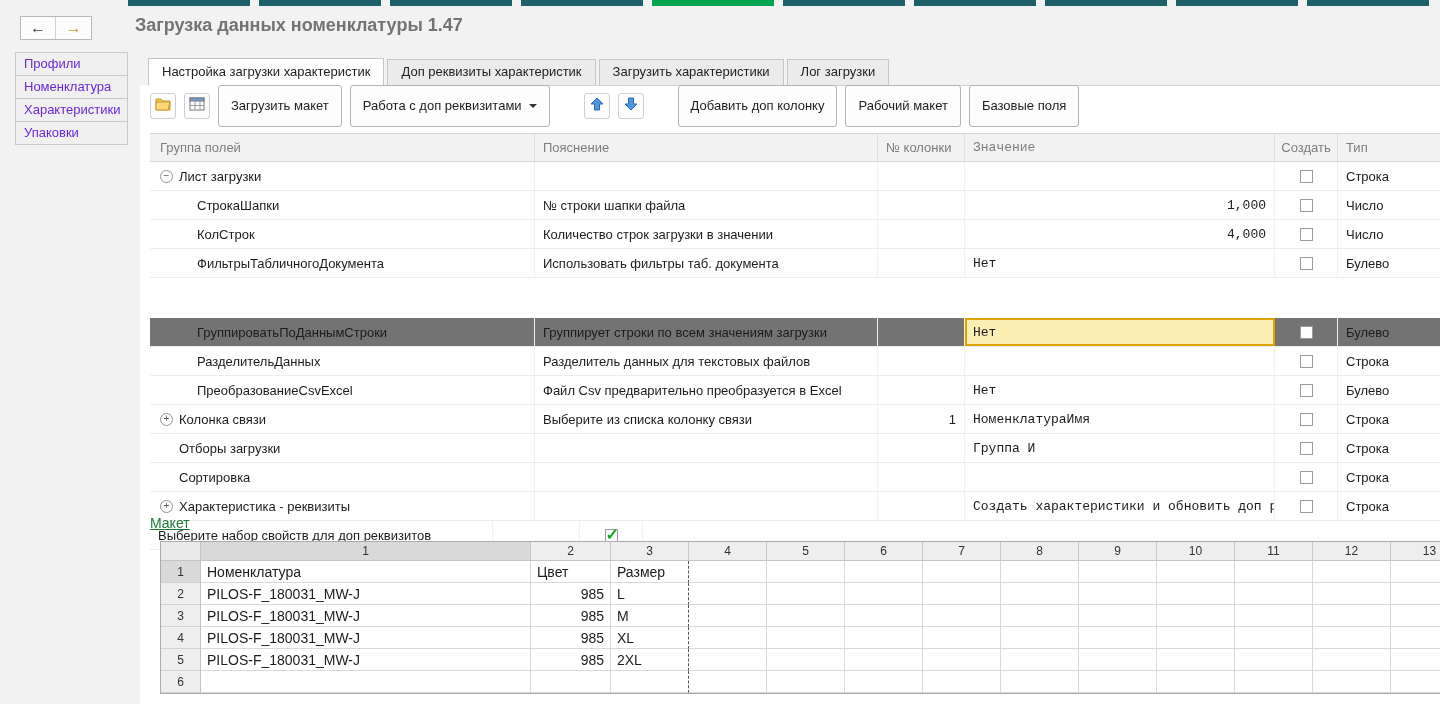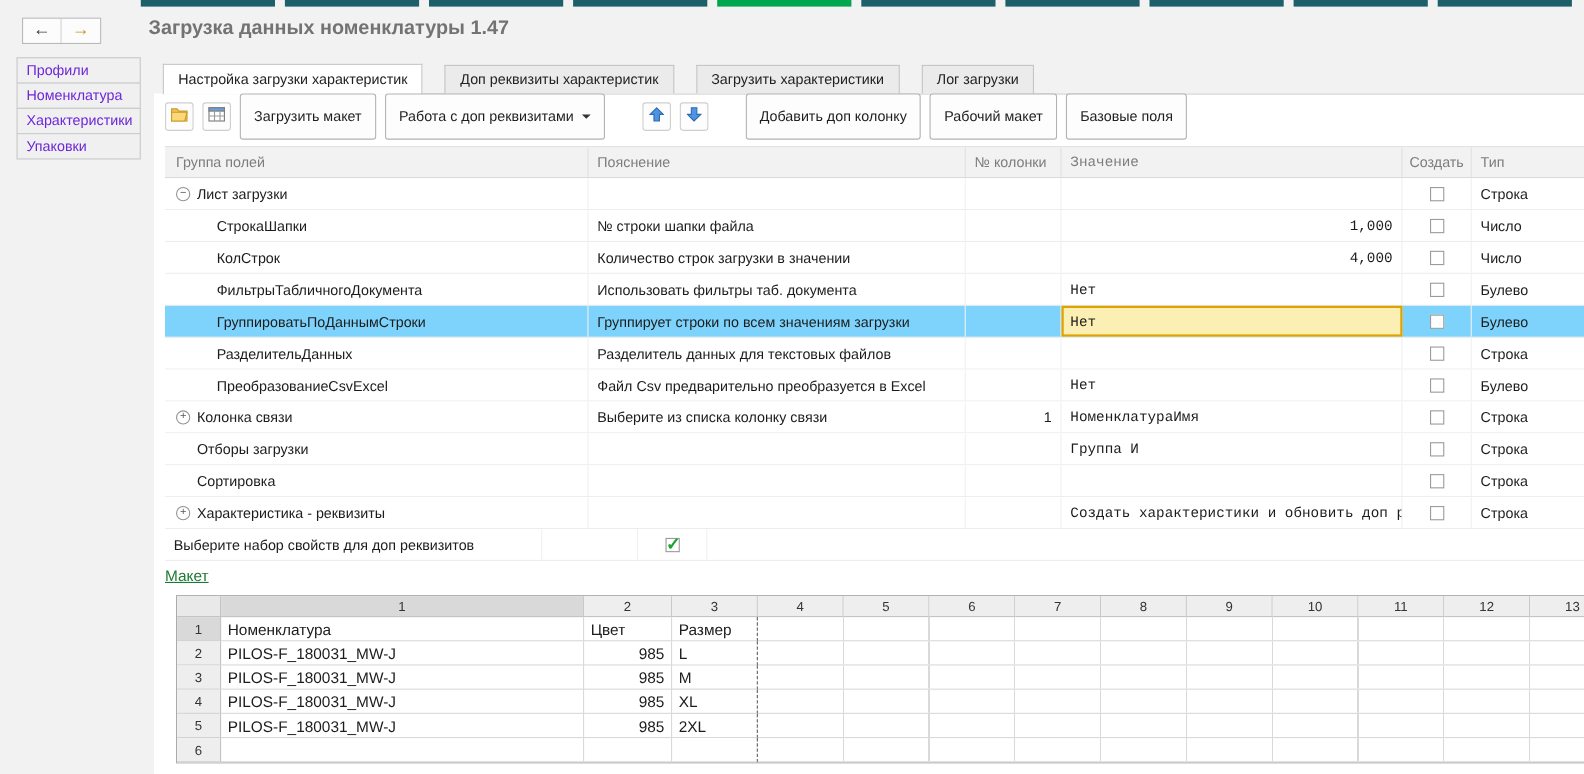--- a/index.html
+++ b/index.html
@@ -29,7 +29,7 @@
 
   
   .tabbar { position:absolute; left:148px; top:58px; right:0; height:28px; display:flex; align-items:flex-end; border-bottom:1px solid #cfcfcf; }
-  .tab { height:26px; line-height:24px; padding:0 13px; background:#ebebeb; border:1px solid #c6c6c6; border-bottom:none; margin-right:20px; font-size:13px; color:#222; white-space:nowrap; }
+  .tab { height:26px; line-height:24px; padding:0 13px; background:#ebebeb; border:1px solid #c6c6c6; border-bottom:none; margin-right:3px; font-size:13px; color:#222; white-space:nowrap; }
   .tab.active { background:#fff; height:28px; line-height:26px; margin-bottom:-1px; border-bottom:1px solid #fff; }
 
   

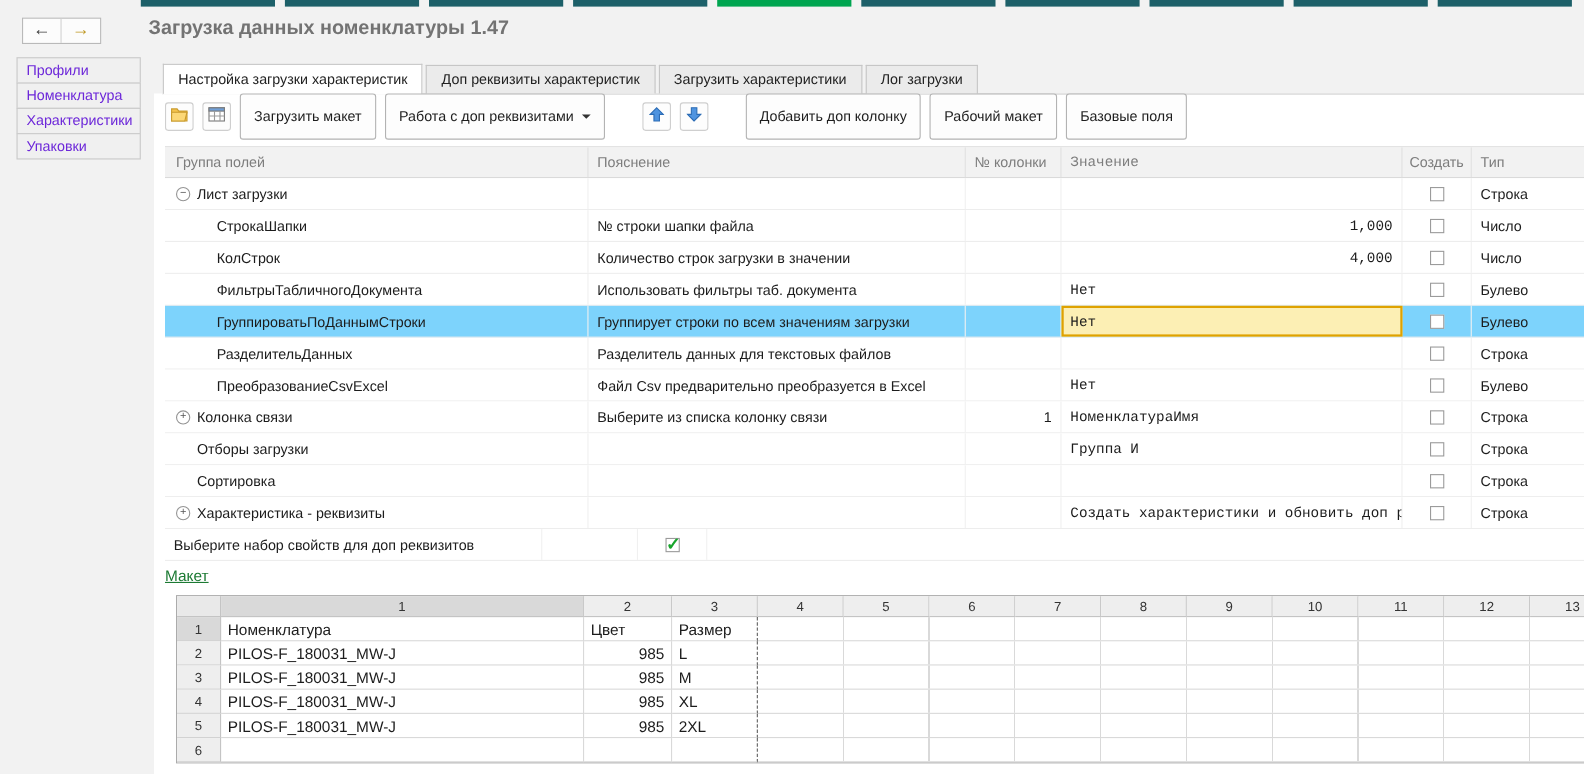--- a/index.html
+++ b/index.html
@@ -43,7 +43,7 @@
   .settings-table { position:absolute; left:150px; top:133px; right:0; background:#fff; border-top:1px solid #d8d8d8; z-index:1; }
   .trow { display:flex; height:29px; background:#fff; border-bottom:1px solid #ededed; font-size:13px; }
   .trow.thead { height:28px; background:#f2f2f2; color:#7d7d7d; border-bottom:1px solid #d8d8d8; }
-  .trow.hl { background:#7dd3fc; }
+  .trow.hl { background:#737373;margin-top:40px; }
   .tc { display:flex; align-items:center; padding:0 8px; border-right:1px solid #f0f0f0; overflow:hidden; white-space:nowrap; }
   .thead .tc { border-right:1px solid #e0e0e0; }
   .tc:last-child { border-right:none;text-align:center; }

